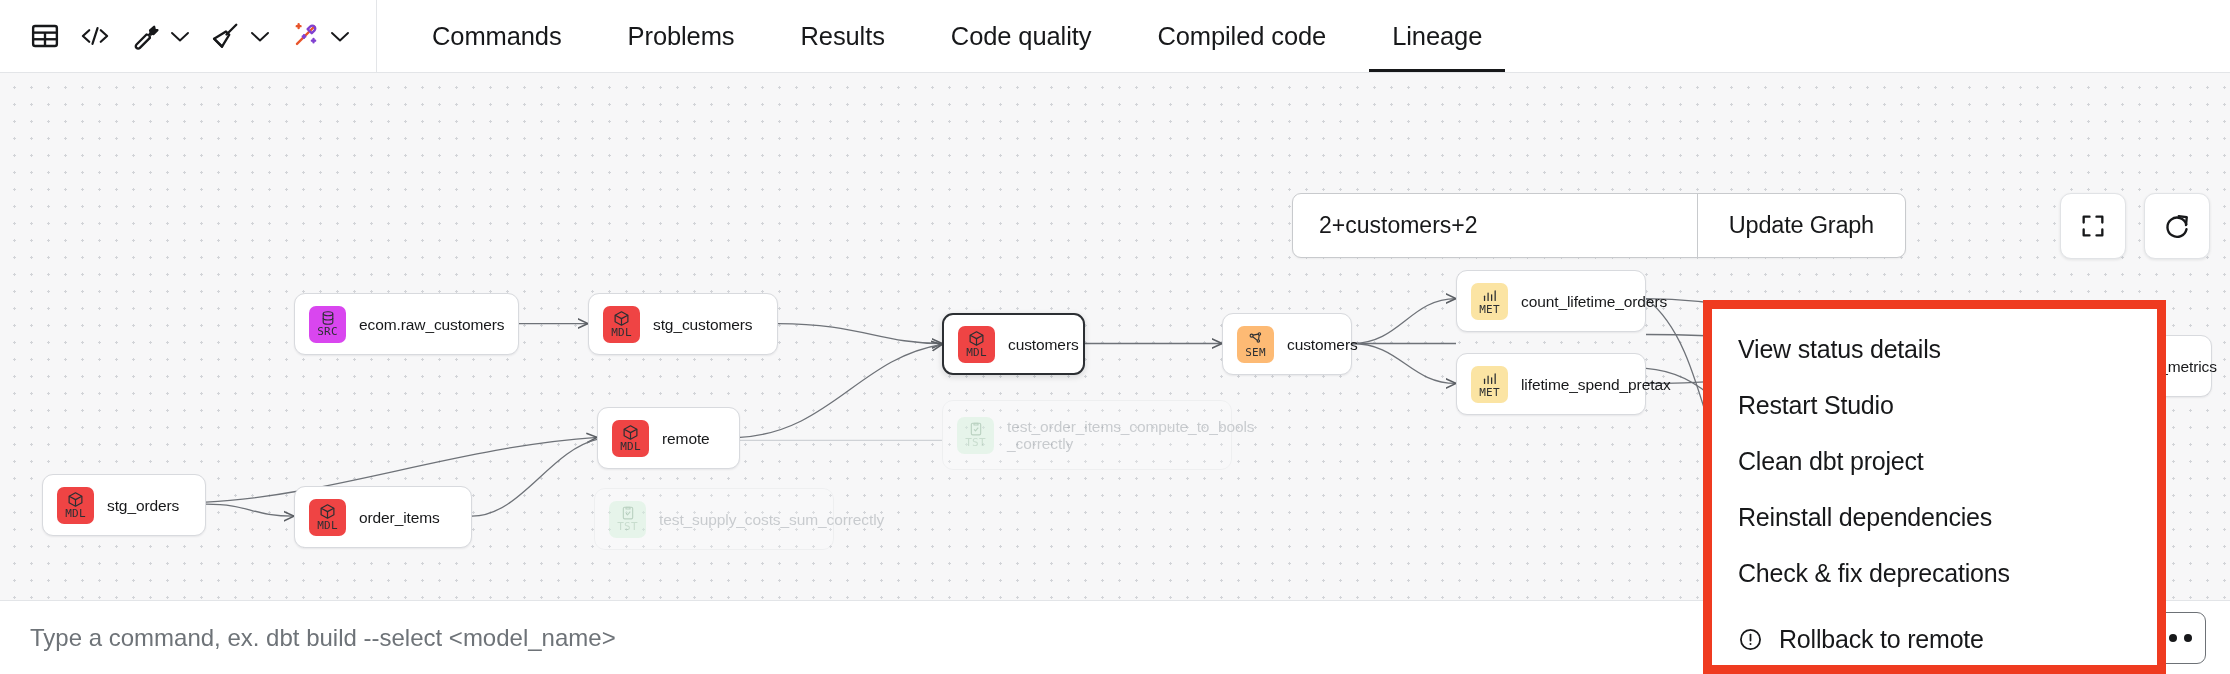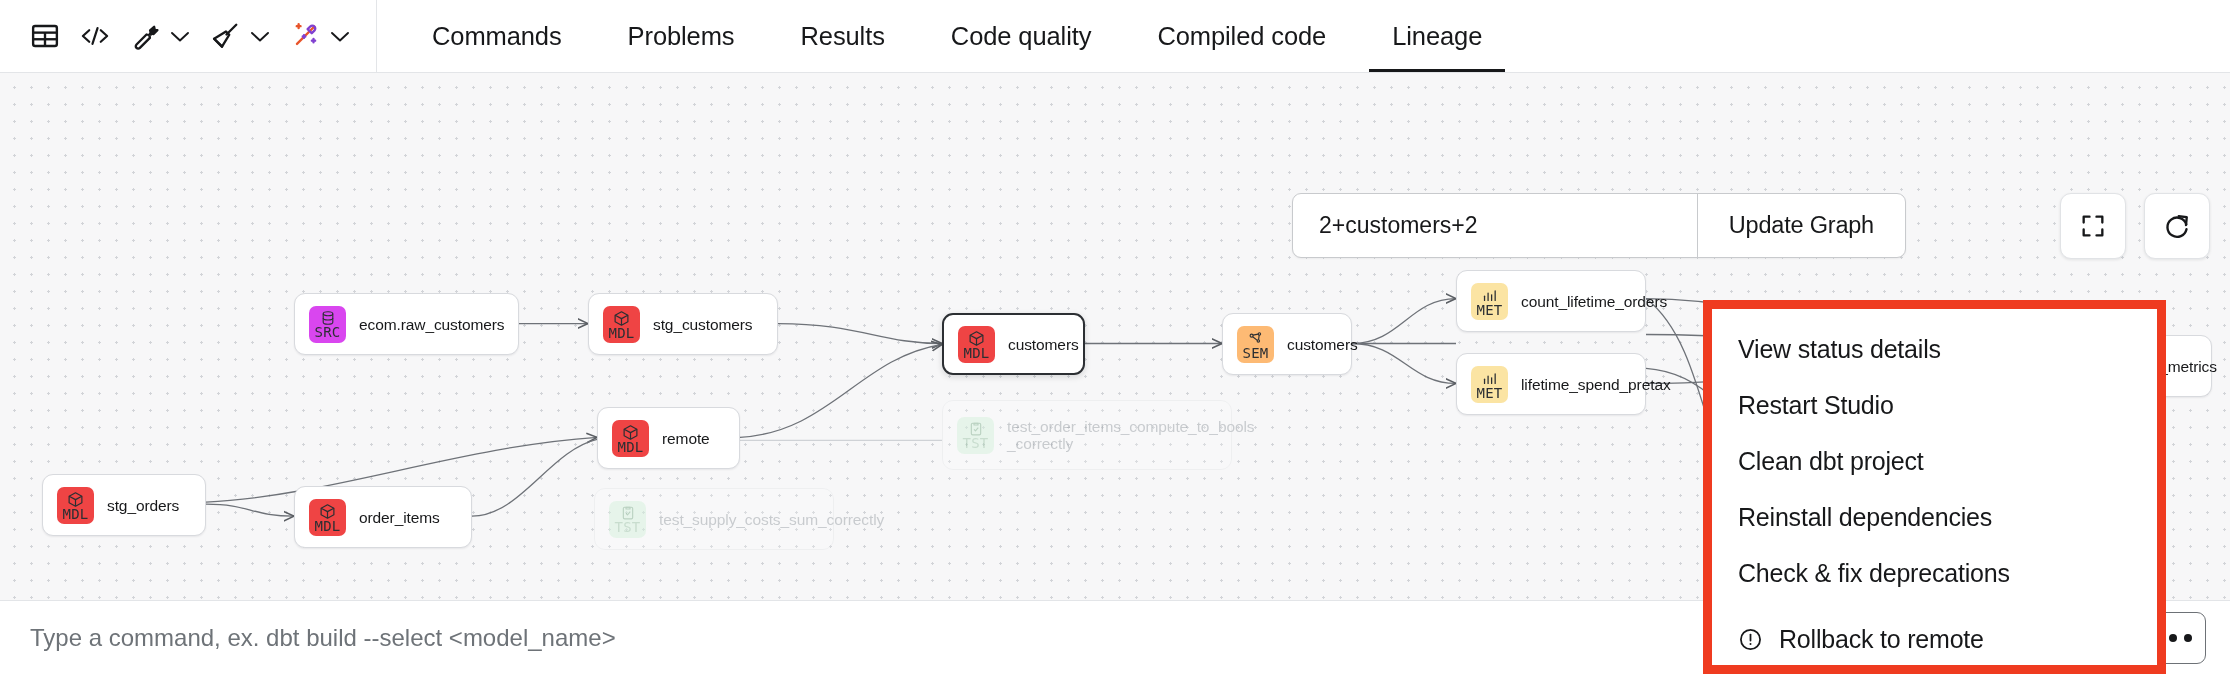--- a/index.html
+++ b/index.html
@@ -113,7 +113,7 @@
   }
   .badge svg { display: block; }
   .badge .bt {
-    font-size: 14px; line-height: 10.5px;
+    font-size: 11px; line-height: 10.5px;
     font-family: "DejaVu Sans Mono", monospace;
     color: #2c2f33; letter-spacing: .2px;
     margin-top: 1px;

